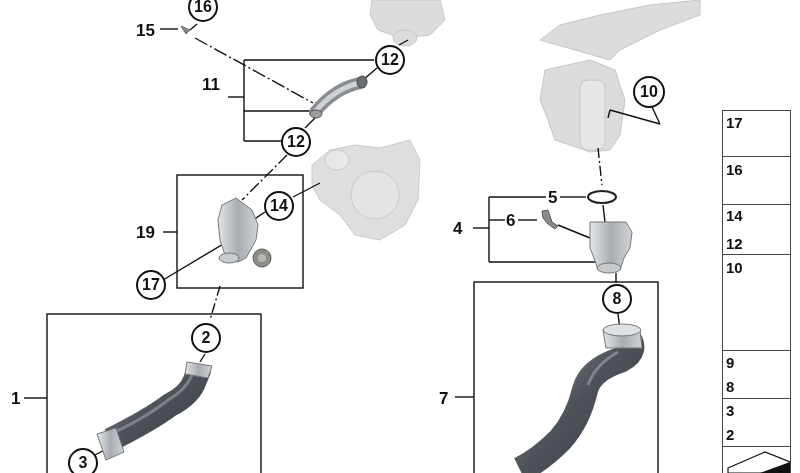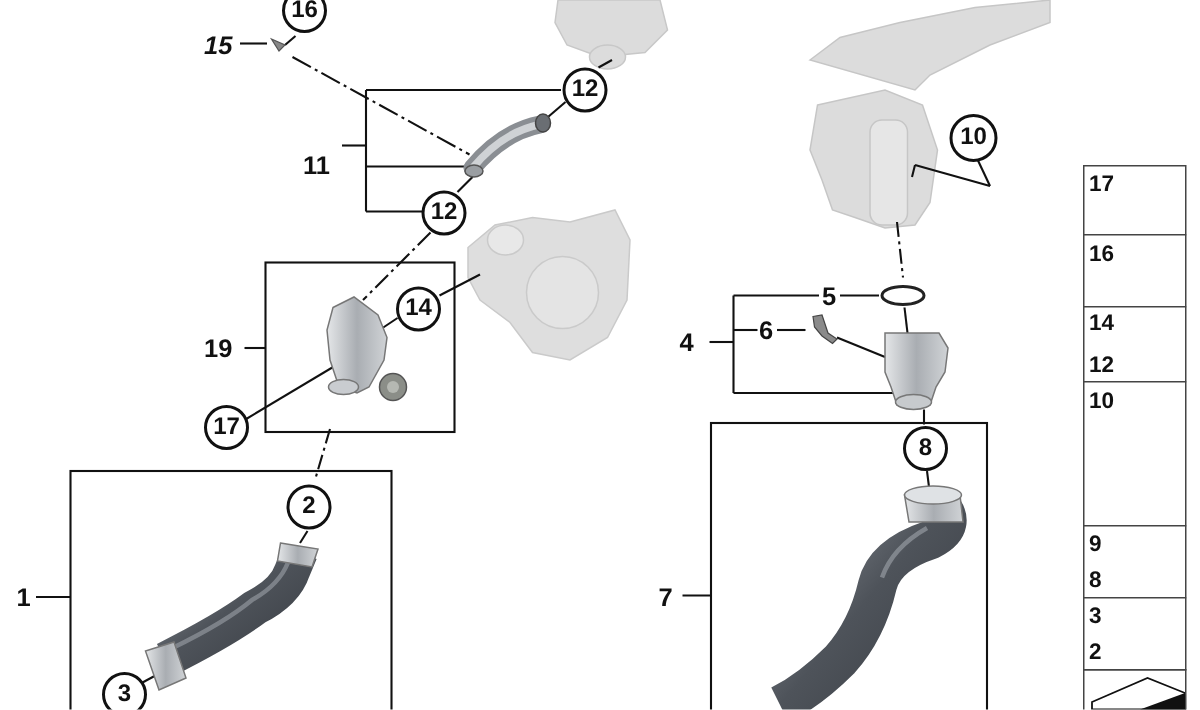--- a/index.html
+++ b/index.html
@@ -213,7 +213,7 @@
   <div class="legend-cell" style="top:446px;height:30px;background:transparent;"></div>
 
   
-  <span class="lbl" style="left:136px;top:22px;font-style:italic;">15</span>
+  <span class="lbl" style="left:136px;top:22px;">15</span>
   <span class="lbl" style="left:202px;top:102px;">11</span>
   <span class="lbl" style="left:136px;top:224px;">19</span>
   <span class="lbl" style="left:11px;top:390px;">1</span>

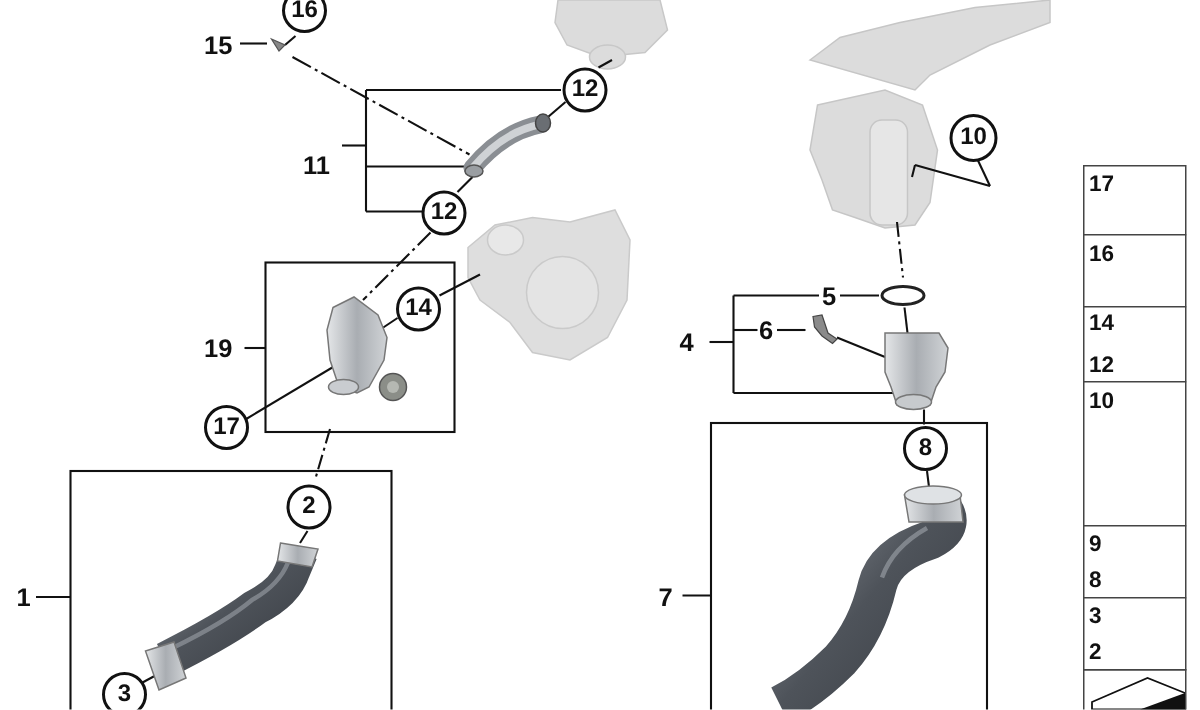--- a/index.html
+++ b/index.html
@@ -214,7 +214,7 @@
 
   
   <span class="lbl" style="left:136px;top:22px;">15</span>
-  <span class="lbl" style="left:202px;top:102px;">11</span>
+  <span class="lbl" style="left:202px;top:76px;">11</span>
   <span class="lbl" style="left:136px;top:224px;">19</span>
   <span class="lbl" style="left:11px;top:390px;">1</span>
   <span class="lbl" style="left:548px;top:189px;">5</span>

